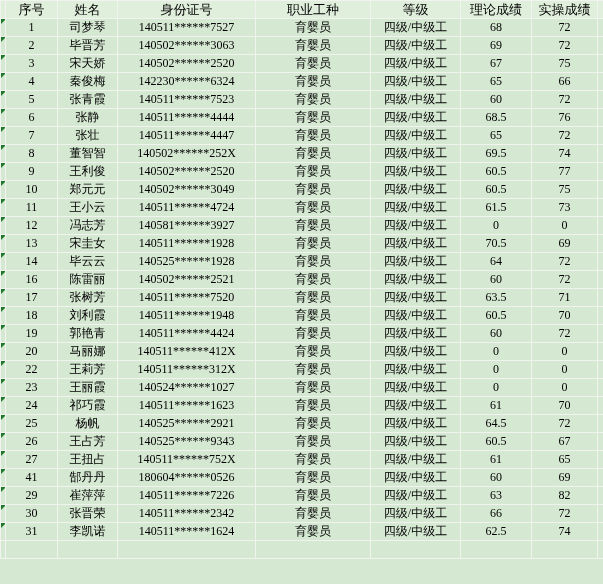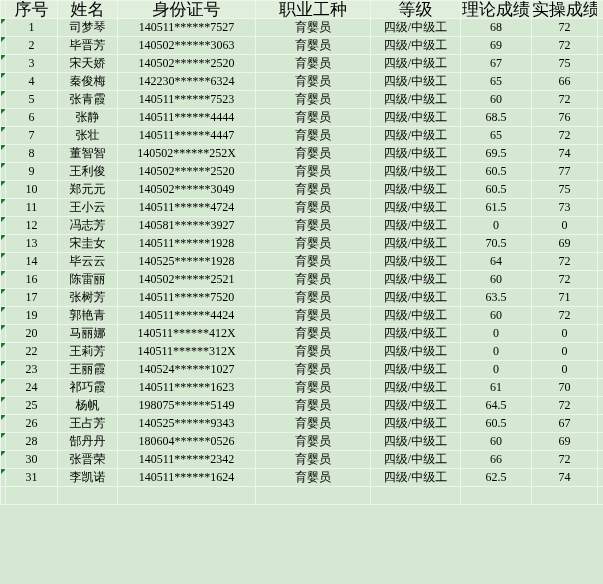--- a/index.html
+++ b/index.html
@@ -38,7 +38,7 @@
   }
   table.sheet thead th {
     background: var(--header-bg);
-    font-size: 17px;
+    font-size: 13px;
   }
   table.sheet tr { height: 18px; }
   table.sheet thead tr { height: 18px; }

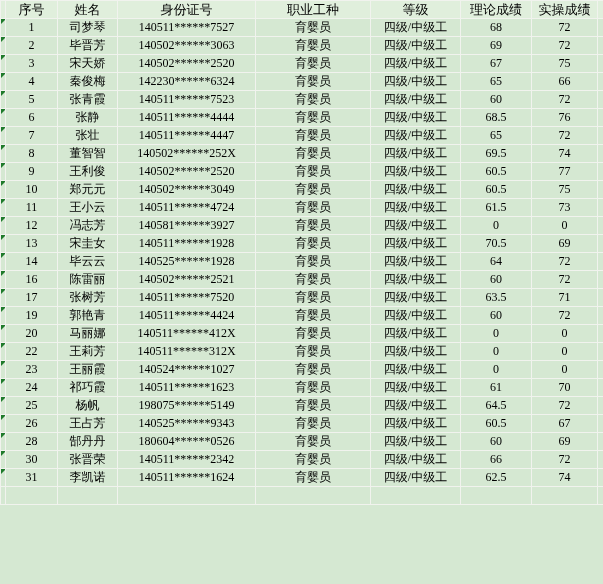--- a/index.html
+++ b/index.html
@@ -295,6 +295,19 @@
         <td class="sliver">
           <span class="triangle"></span>
         </td>
+        <td>18</td>
+        <td>刘利霞</td>
+        <td>140511******1948</td>
+        <td>育婴员</td>
+        <td>四级/中级工</td>
+        <td>60.5</td>
+        <td>70</td>
+        <td class="sliver-r"></td>
+      </tr>
+      <tr>
+        <td class="sliver">
+          <span class="triangle"></span>
+        </td>
         <td>19</td>
         <td>郭艳青</td>
         <td>140511******4424</td>

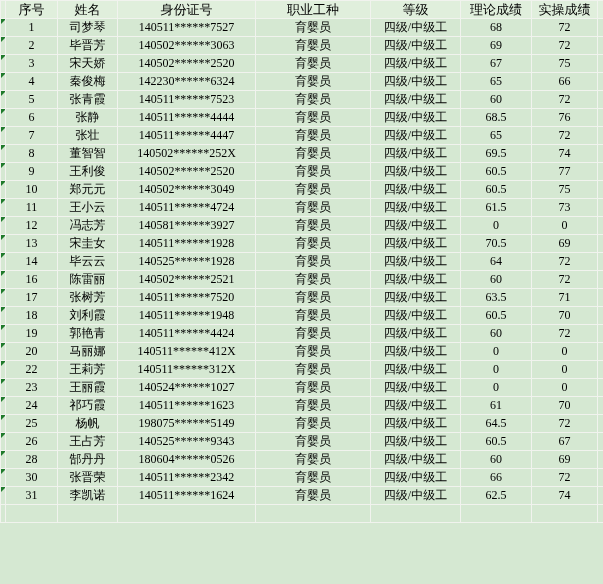--- a/index.html
+++ b/index.html
@@ -375,7 +375,7 @@
         </td>
         <td>25</td>
         <td>杨帆</td>
-        <td>198075******5149</td>
+        <td>140525******2921</td>
         <td>育婴员</td>
         <td>四级/中级工</td>
         <td>64.5</td>

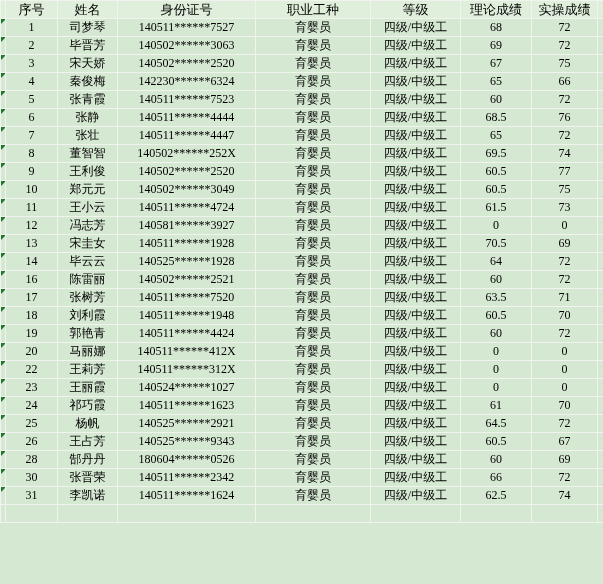--- a/index.html
+++ b/index.html
@@ -399,6 +399,19 @@
         <td class="sliver">
           <span class="triangle"></span>
         </td>
+        <td>27</td>
+        <td>王扭占</td>
+        <td>140511******752X</td>
+        <td>育婴员</td>
+        <td>四级/中级工</td>
+        <td>61</td>
+        <td>65</td>
+        <td class="sliver-r"></td>
+      </tr>
+      <tr>
+        <td class="sliver">
+          <span class="triangle"></span>
+        </td>
         <td>28</td>
         <td>郜丹丹</td>
         <td>180604******0526</td>

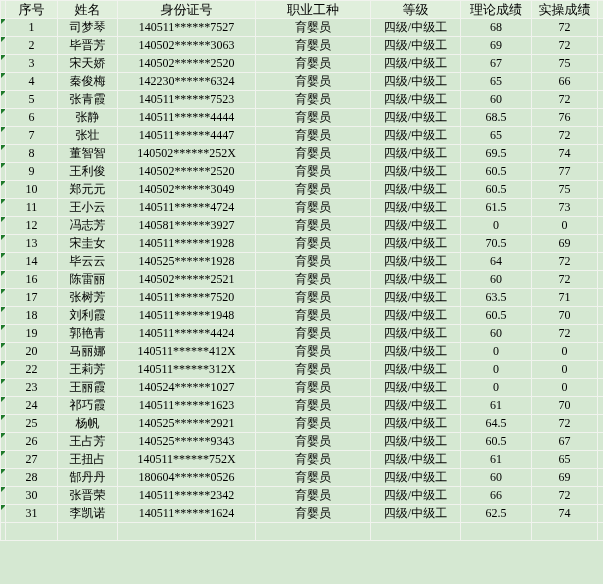--- a/index.html
+++ b/index.html
@@ -412,7 +412,7 @@
         <td class="sliver">
           <span class="triangle"></span>
         </td>
-        <td>28</td>
+        <td>41</td>
         <td>郜丹丹</td>
         <td>180604******0526</td>
         <td>育婴员</td>

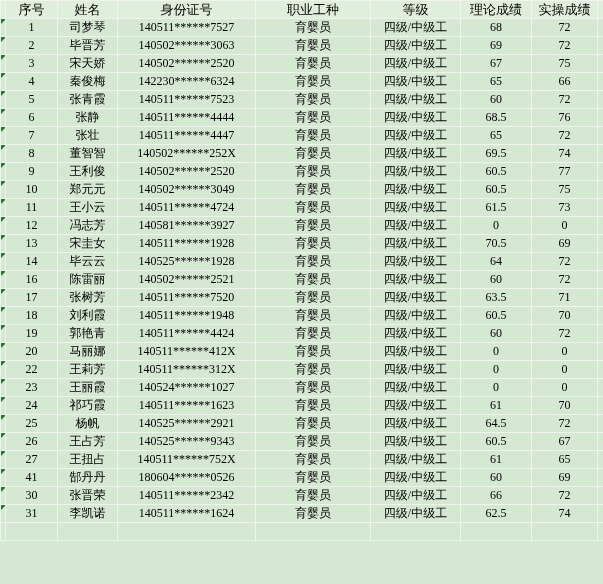--- a/index.html
+++ b/index.html
@@ -425,6 +425,19 @@
         <td class="sliver">
           <span class="triangle"></span>
         </td>
+        <td>29</td>
+        <td>崔萍萍</td>
+        <td>140511******7226</td>
+        <td>育婴员</td>
+        <td>四级/中级工</td>
+        <td>63</td>
+        <td>82</td>
+        <td class="sliver-r"></td>
+      </tr>
+      <tr>
+        <td class="sliver">
+          <span class="triangle"></span>
+        </td>
         <td>30</td>
         <td>张晋荣</td>
         <td>140511******2342</td>

